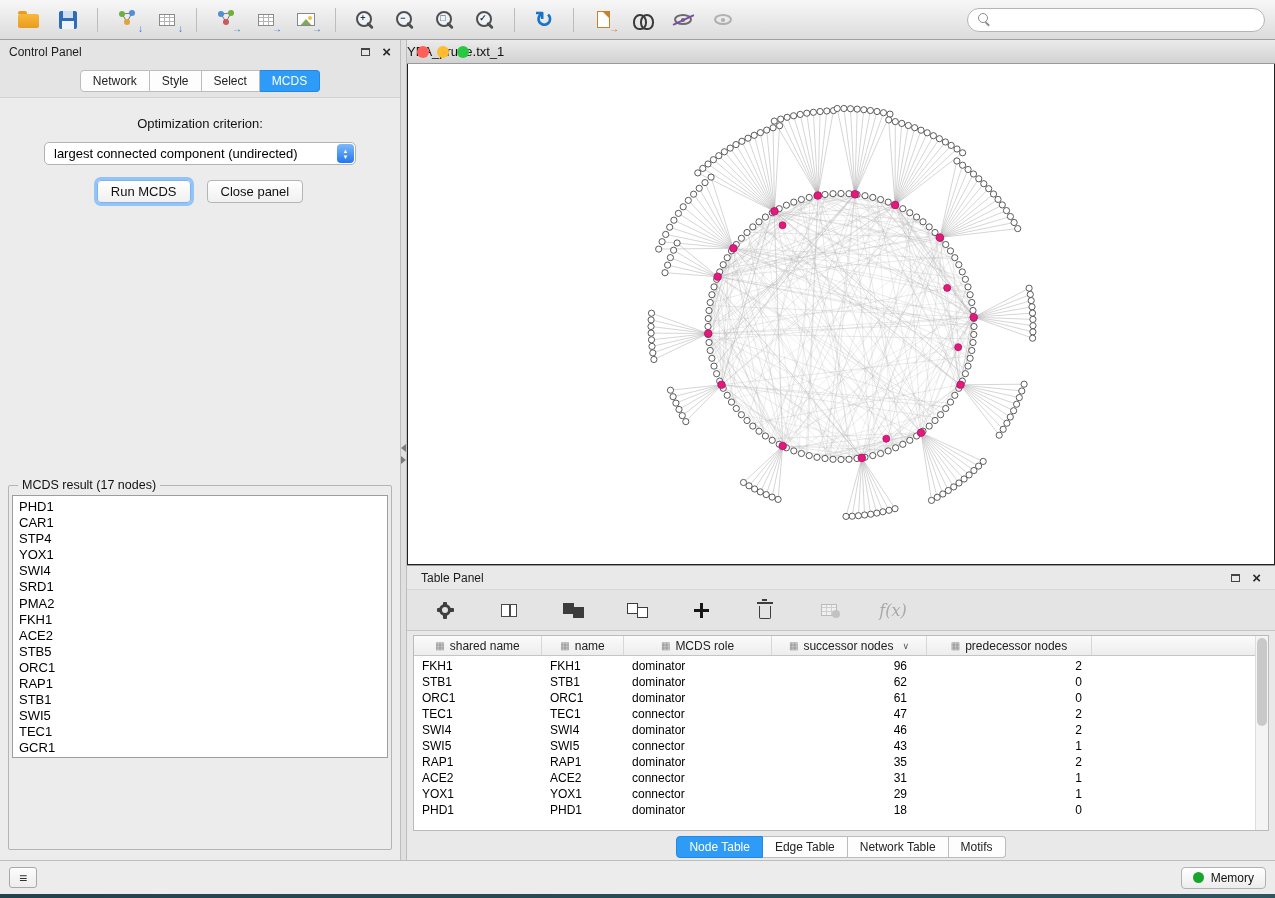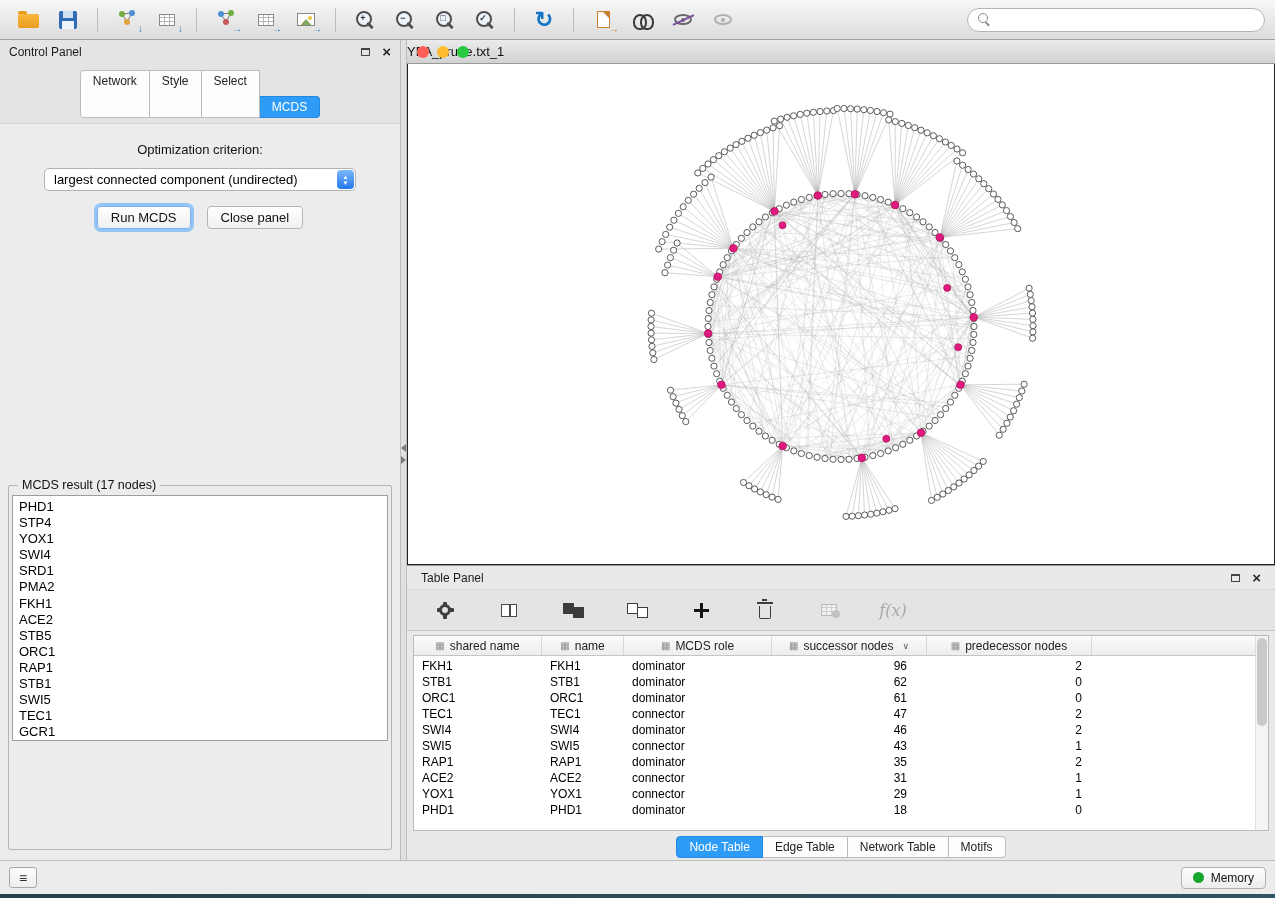--- a/index.html
+++ b/index.html
@@ -57,7 +57,7 @@
   .cp-tab { font-size:12px; padding:3px 12px; background:#fdfdfd; border:1px solid #bcbcbc; border-left:none; color:#222;text-align:right; }
   .cp-tab:first-child { border-left:1px solid #bcbcbc; border-radius:4px 0 0 4px; }
   .cp-tab:last-child { border-radius:0 4px 4px 0; }
-  .cp-tab.active { background:#2e9bf7; border-color:#2388e4; color:#fff;margin-top:26px; }
+  .cp-tab.active { background:#2e9bf7; border-color:#2388e4; color:#fff; }
   .cp-content { flex:1; border-top:1px solid #d3d3d3; background:#ececec; display:flex; flex-direction:column; align-items:center; padding-top:18px; min-height:0; }
   .opt-label { font-size:13px; color:#111; margin-bottom:11px; }
   .mac-select { width:312px; height:23px; background:#fff; border:1px solid #b3b3b3; border-radius:5px; display:flex; align-items:center; font-size:13px; padding-left:9px; position:relative; }

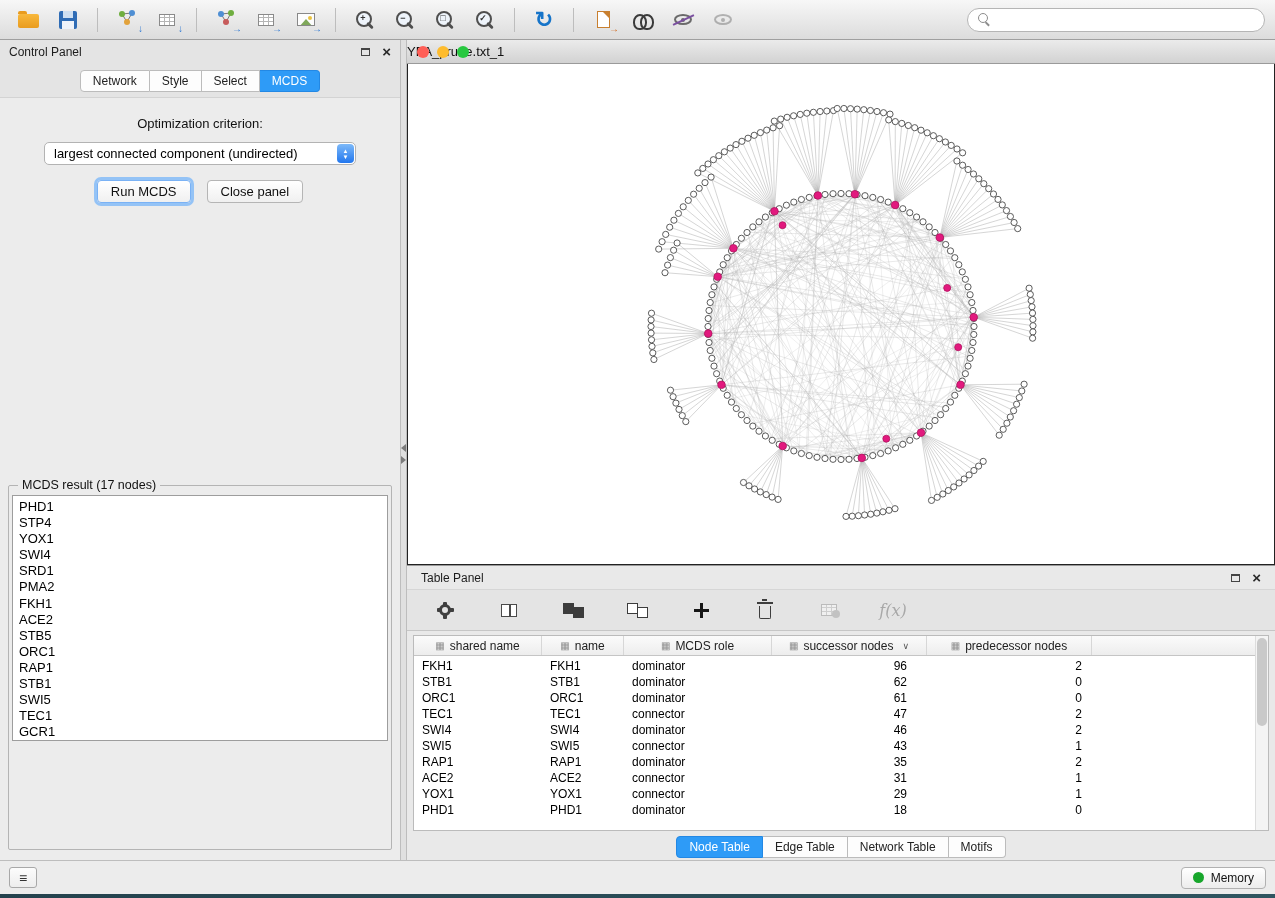--- a/index.html
+++ b/index.html
@@ -263,6 +263,7 @@
           <legend>MCDS result (17 nodes)</legend>
           <div class="result-list">
               <div class="result-item">PHD1</div>
+              <div class="result-item">CAR1</div>
               <div class="result-item">STP4</div>
               <div class="result-item">YOX1</div>
               <div class="result-item">SWI4</div>

